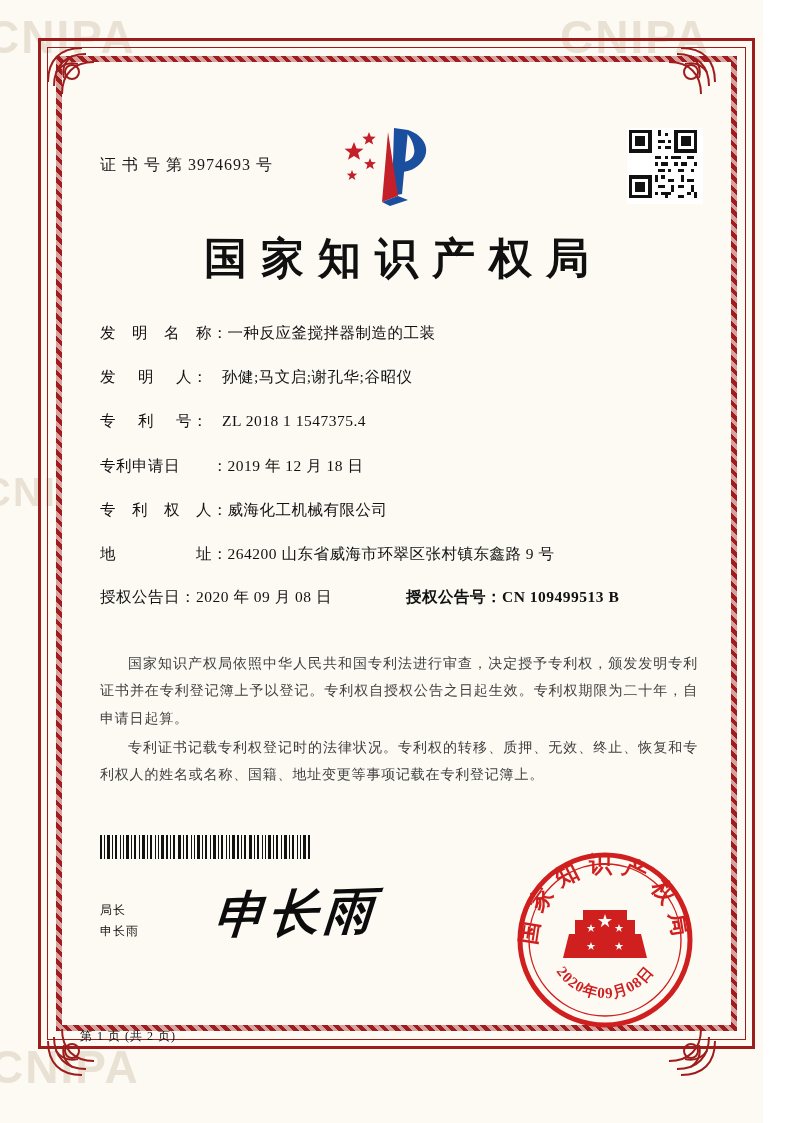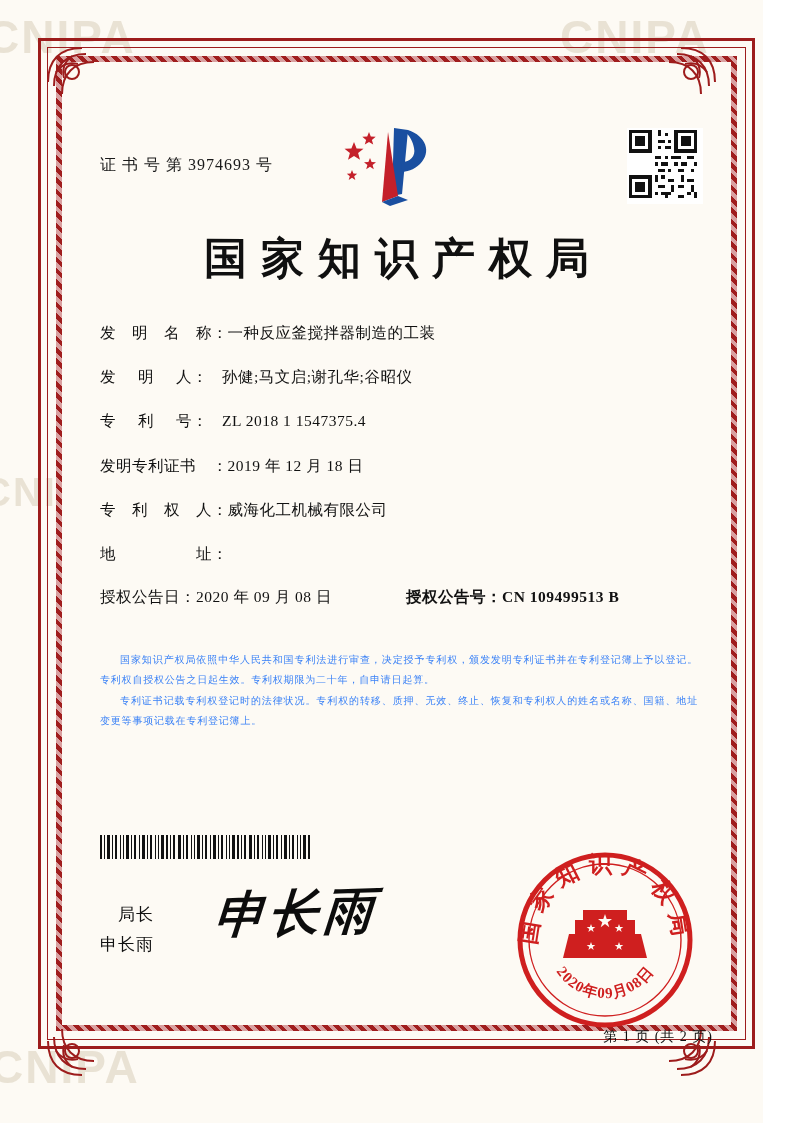--- a/index.html
+++ b/index.html
@@ -408,7 +408,7 @@
       </div>
 
       <div class="field-row">
-        <div class="f-label">发明专利证书</div>
+        <div class="f-label">专利申请日</div>
         <div class="f-colon">：</div>
         <div class="f-value">2019 年 12 月 18 日</div>
       </div>

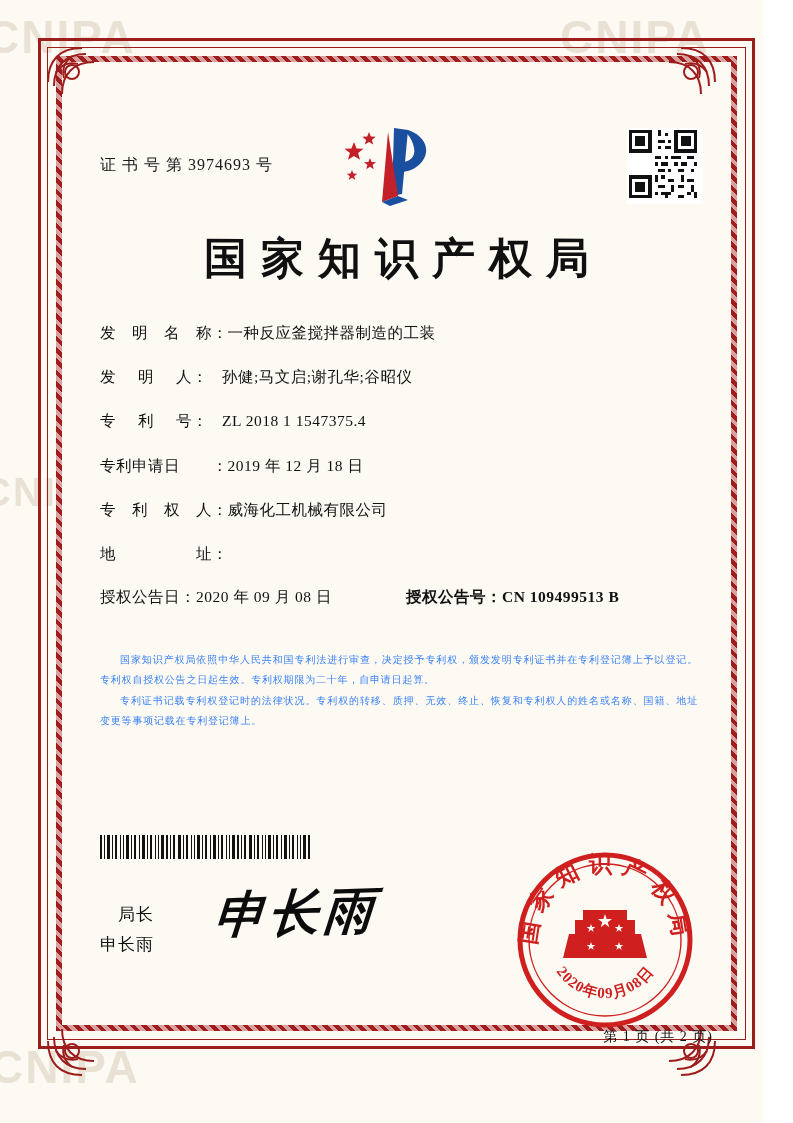--- a/index.html
+++ b/index.html
@@ -431,6 +431,7 @@
             <span>址</span>
         </div>
         <div class="f-colon">：</div>
+        <div class="f-value">264200 山东省威海市环翠区张村镇东鑫路 9 号</div>
       </div>
 
       <div class="grant-row">

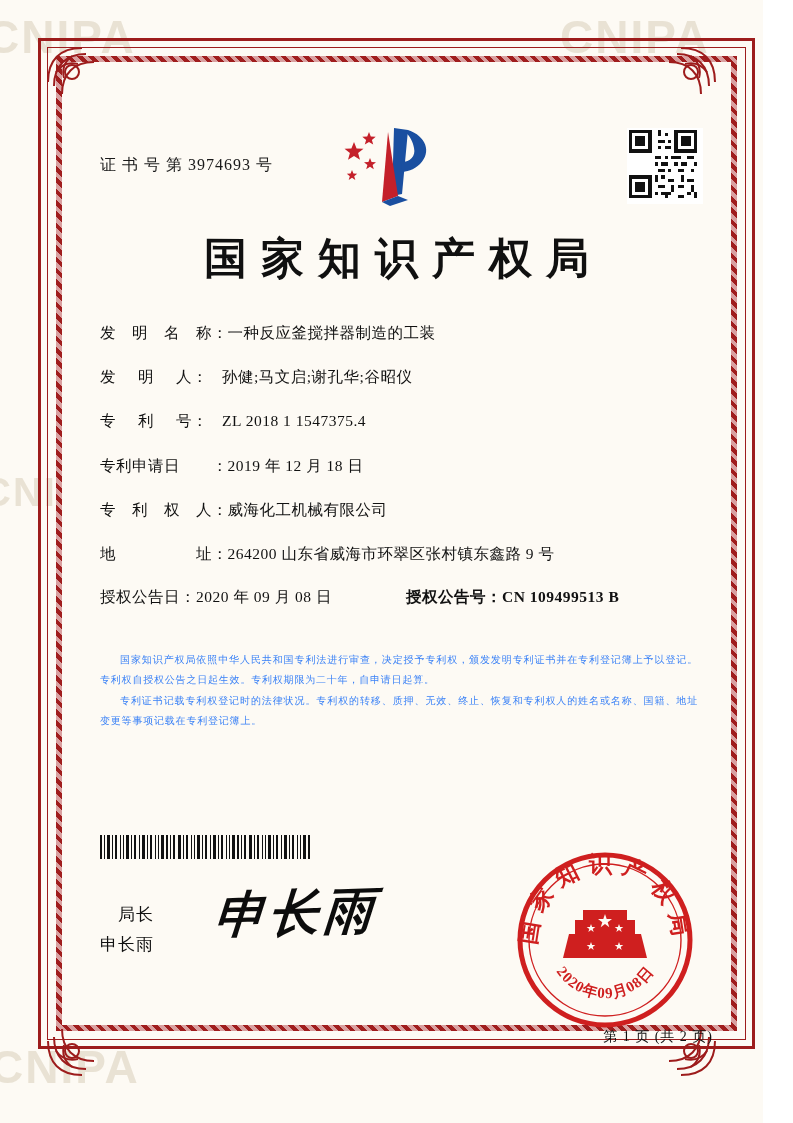--- a/index.html
+++ b/index.html
@@ -151,12 +151,12 @@
   .grant-row .g2 { flex: 1; padding-left: 6px; font-weight: bold; }
 
   .para {
-    font-size: 10px;
+    font-size: 14px;
     line-height: 1.95;
     text-align: justify;
     text-indent: 2em;
     letter-spacing: 0.8px;
-    color: #3b82f6;
+    color: #404040;
     margin: 0 0 2px 0;
   }
   .paras {

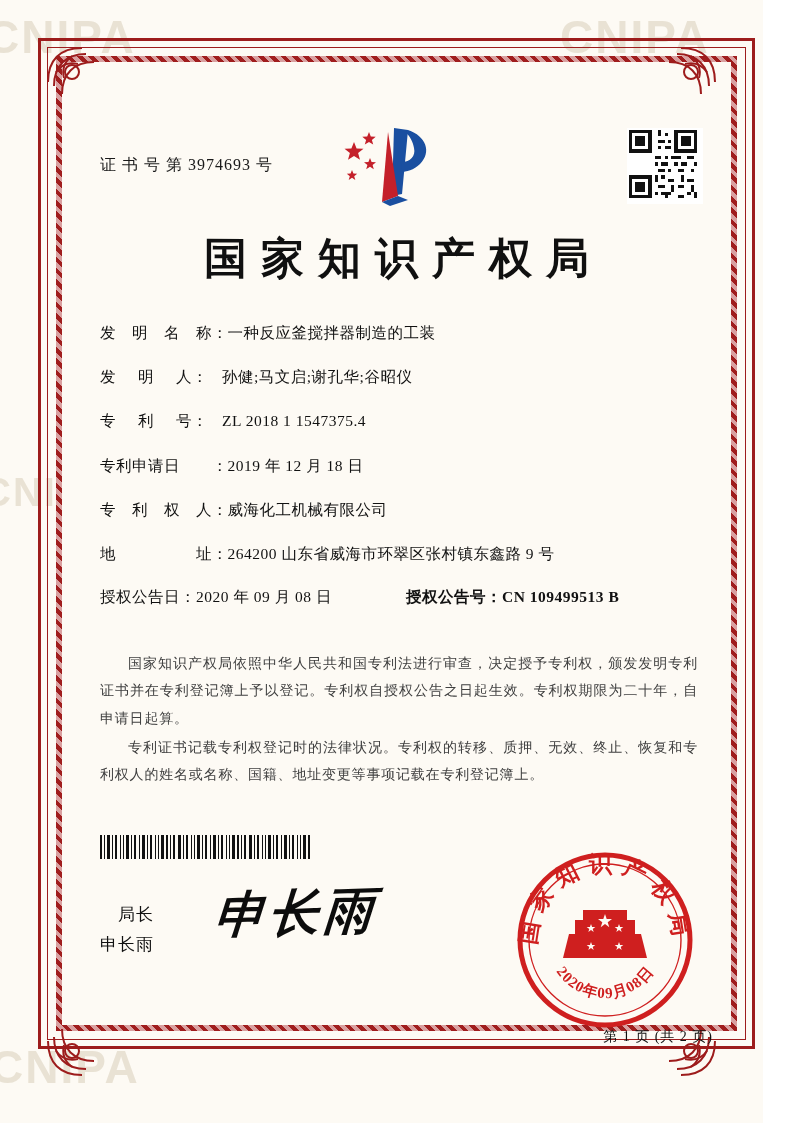--- a/index.html
+++ b/index.html
@@ -178,11 +178,10 @@
     position: absolute;
     left: 20px;
     top: 820px;
-    font-size: 17px;
+    font-size: 12px;
     line-height: 1.75;
     letter-spacing: 1px;
     color: #111;
-    text-align: right;
   }
   .handsign {
     position: absolute;

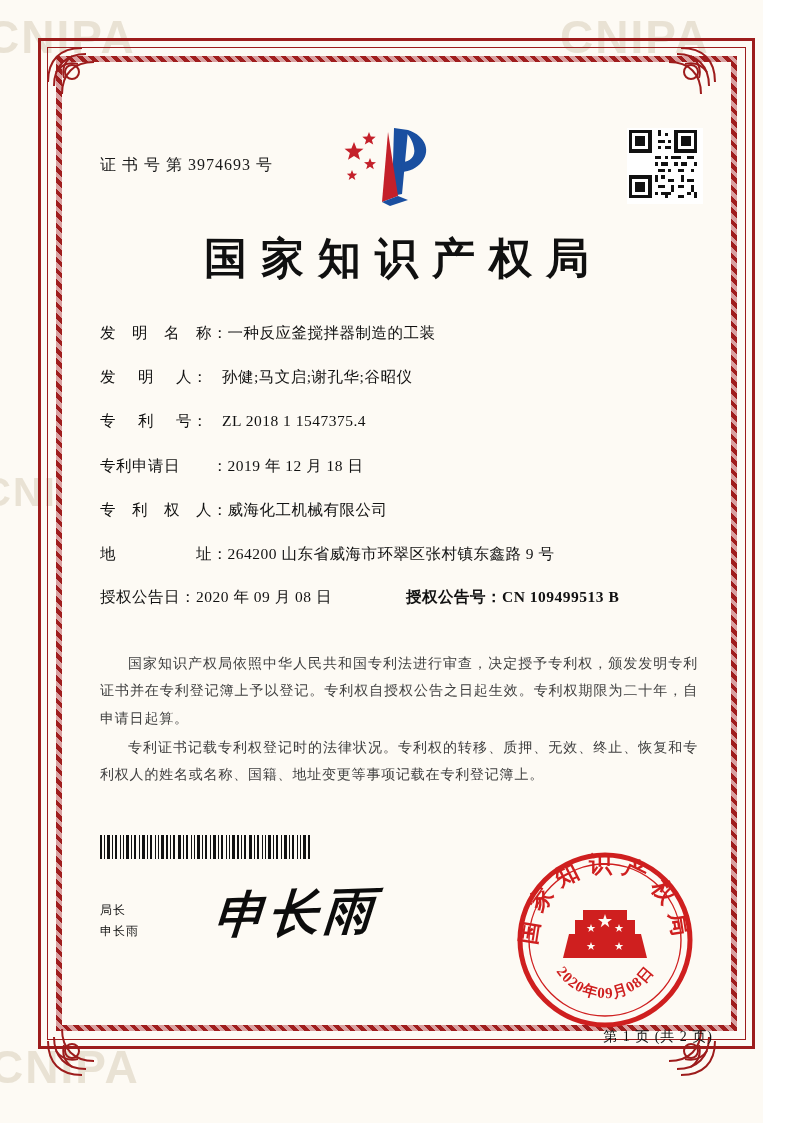--- a/index.html
+++ b/index.html
@@ -207,8 +207,8 @@
     position: absolute;
     left: 0; right: 0;
     top: 948px;
-    text-align: right;
-    font-size: 14px;
+    text-align: left;
+    font-size: 12px;
     letter-spacing: 1px;
     color: #111;
   }

